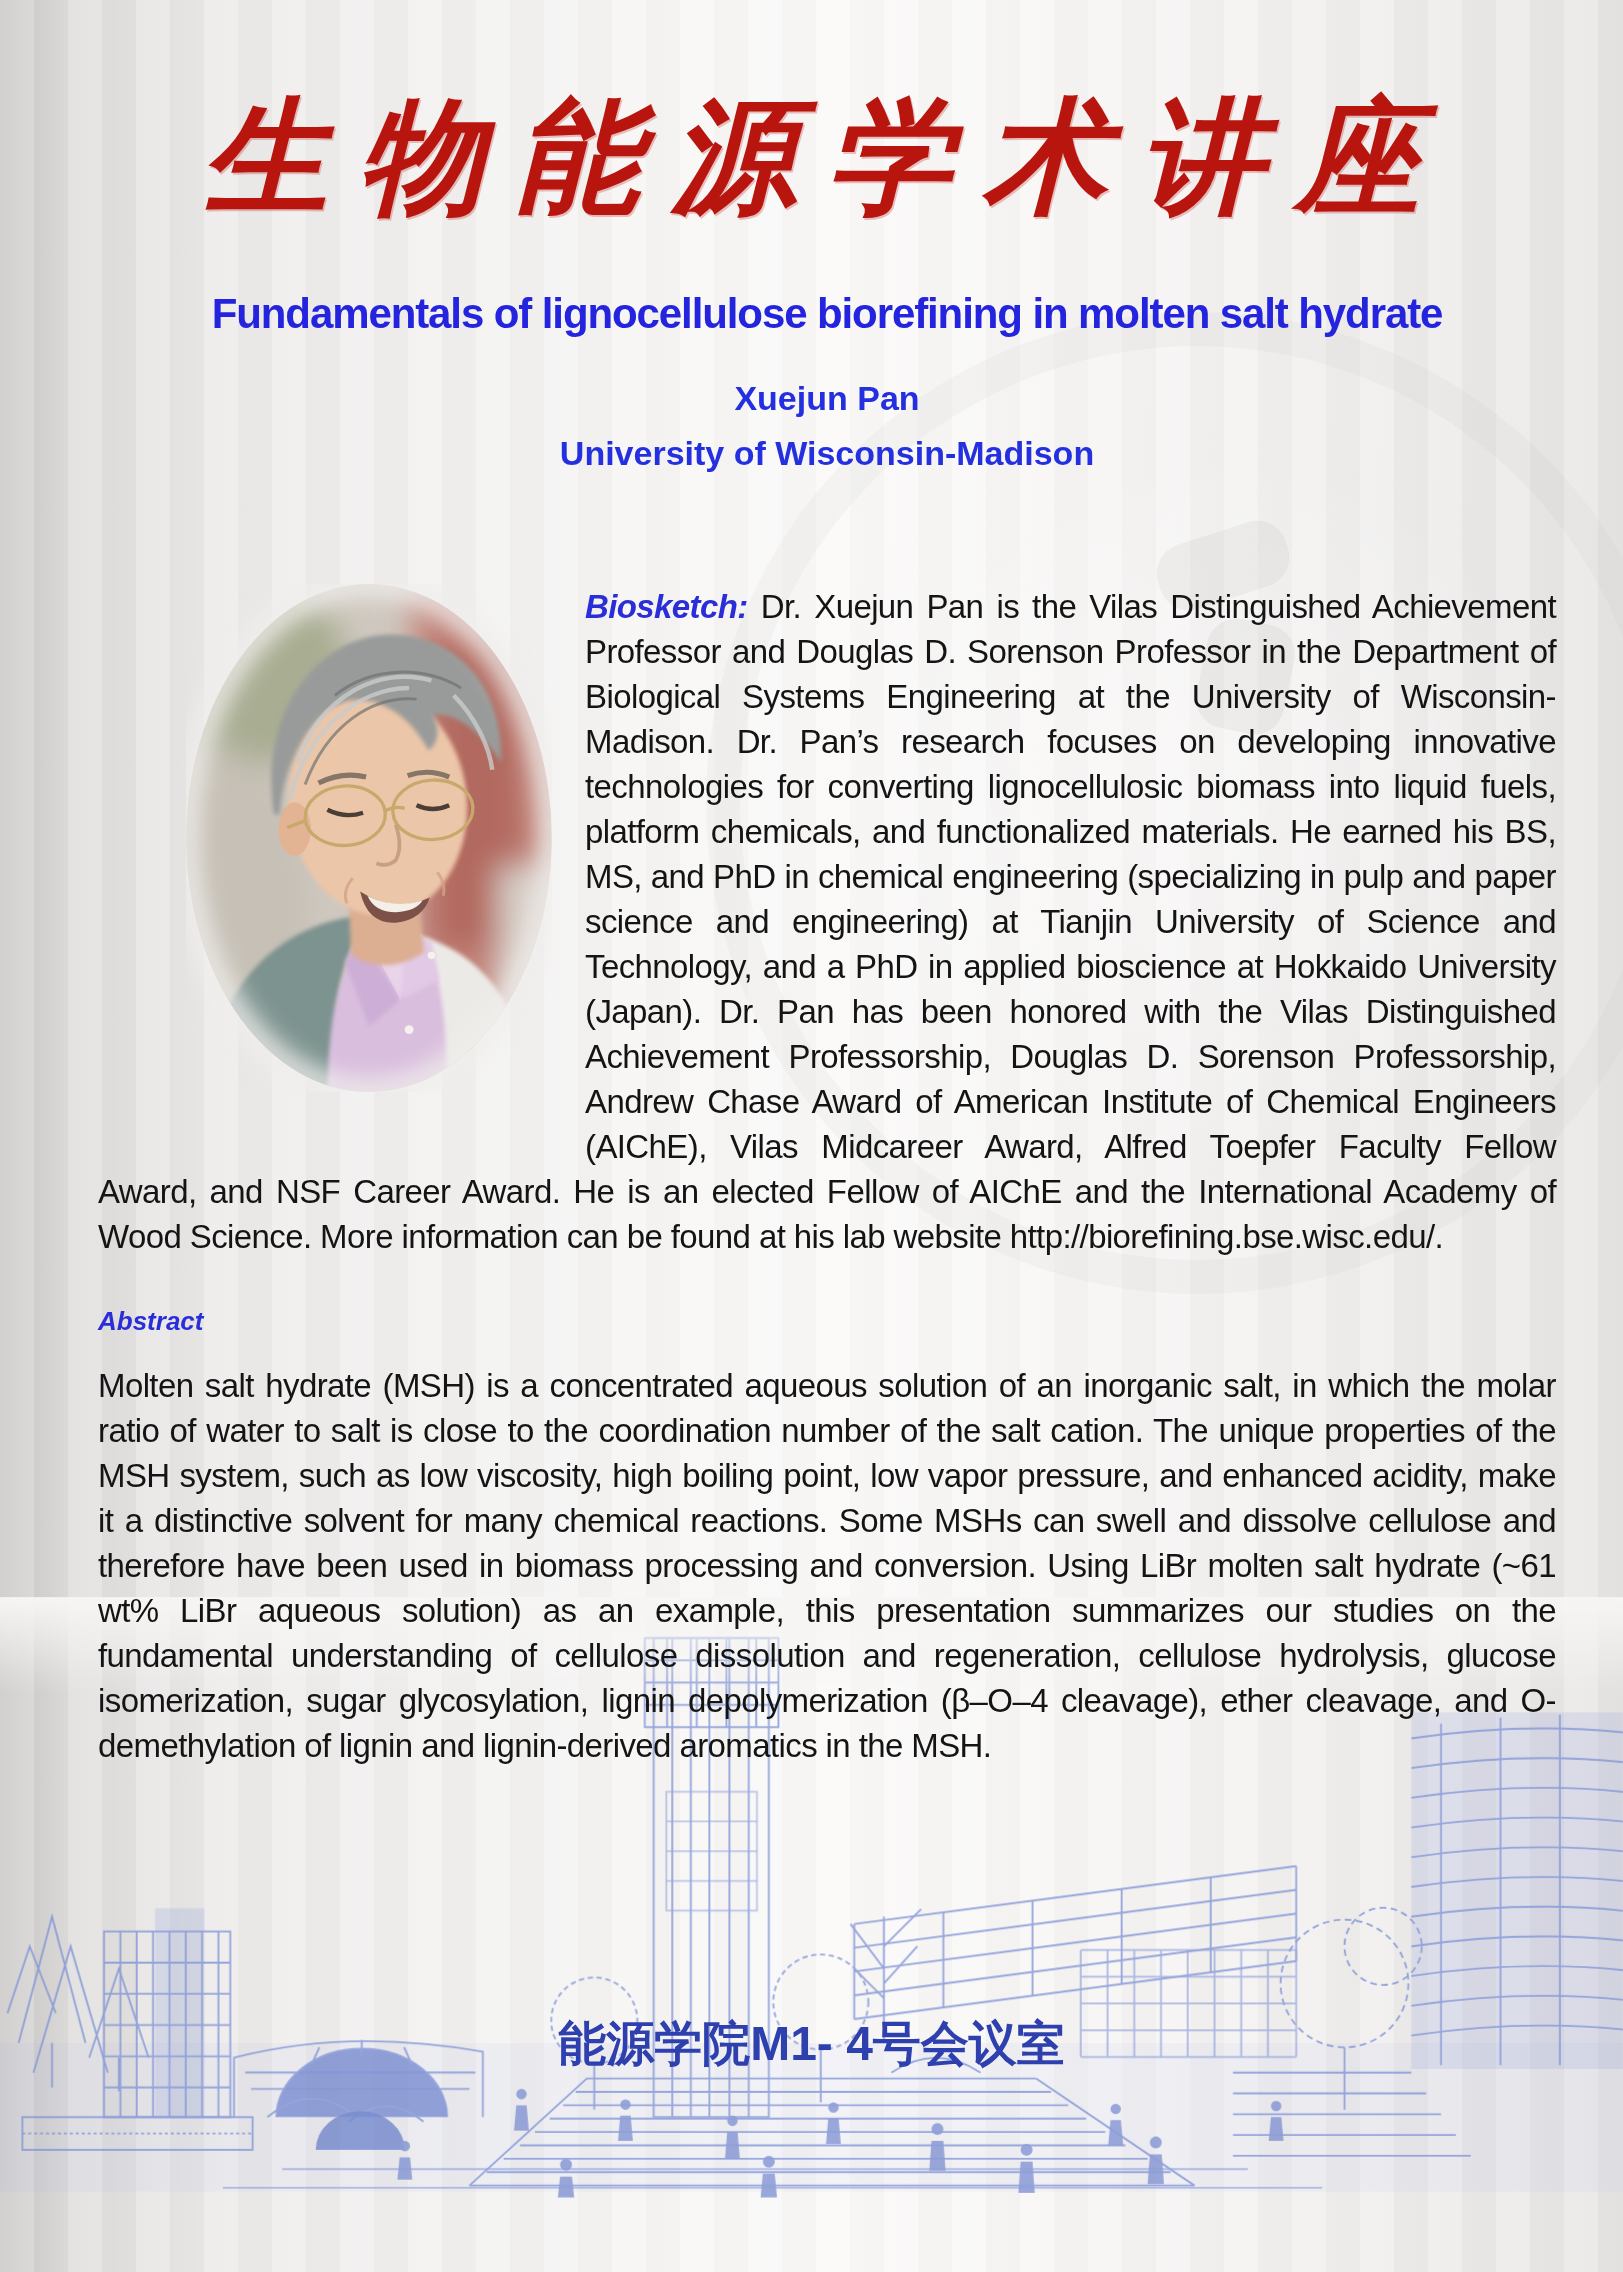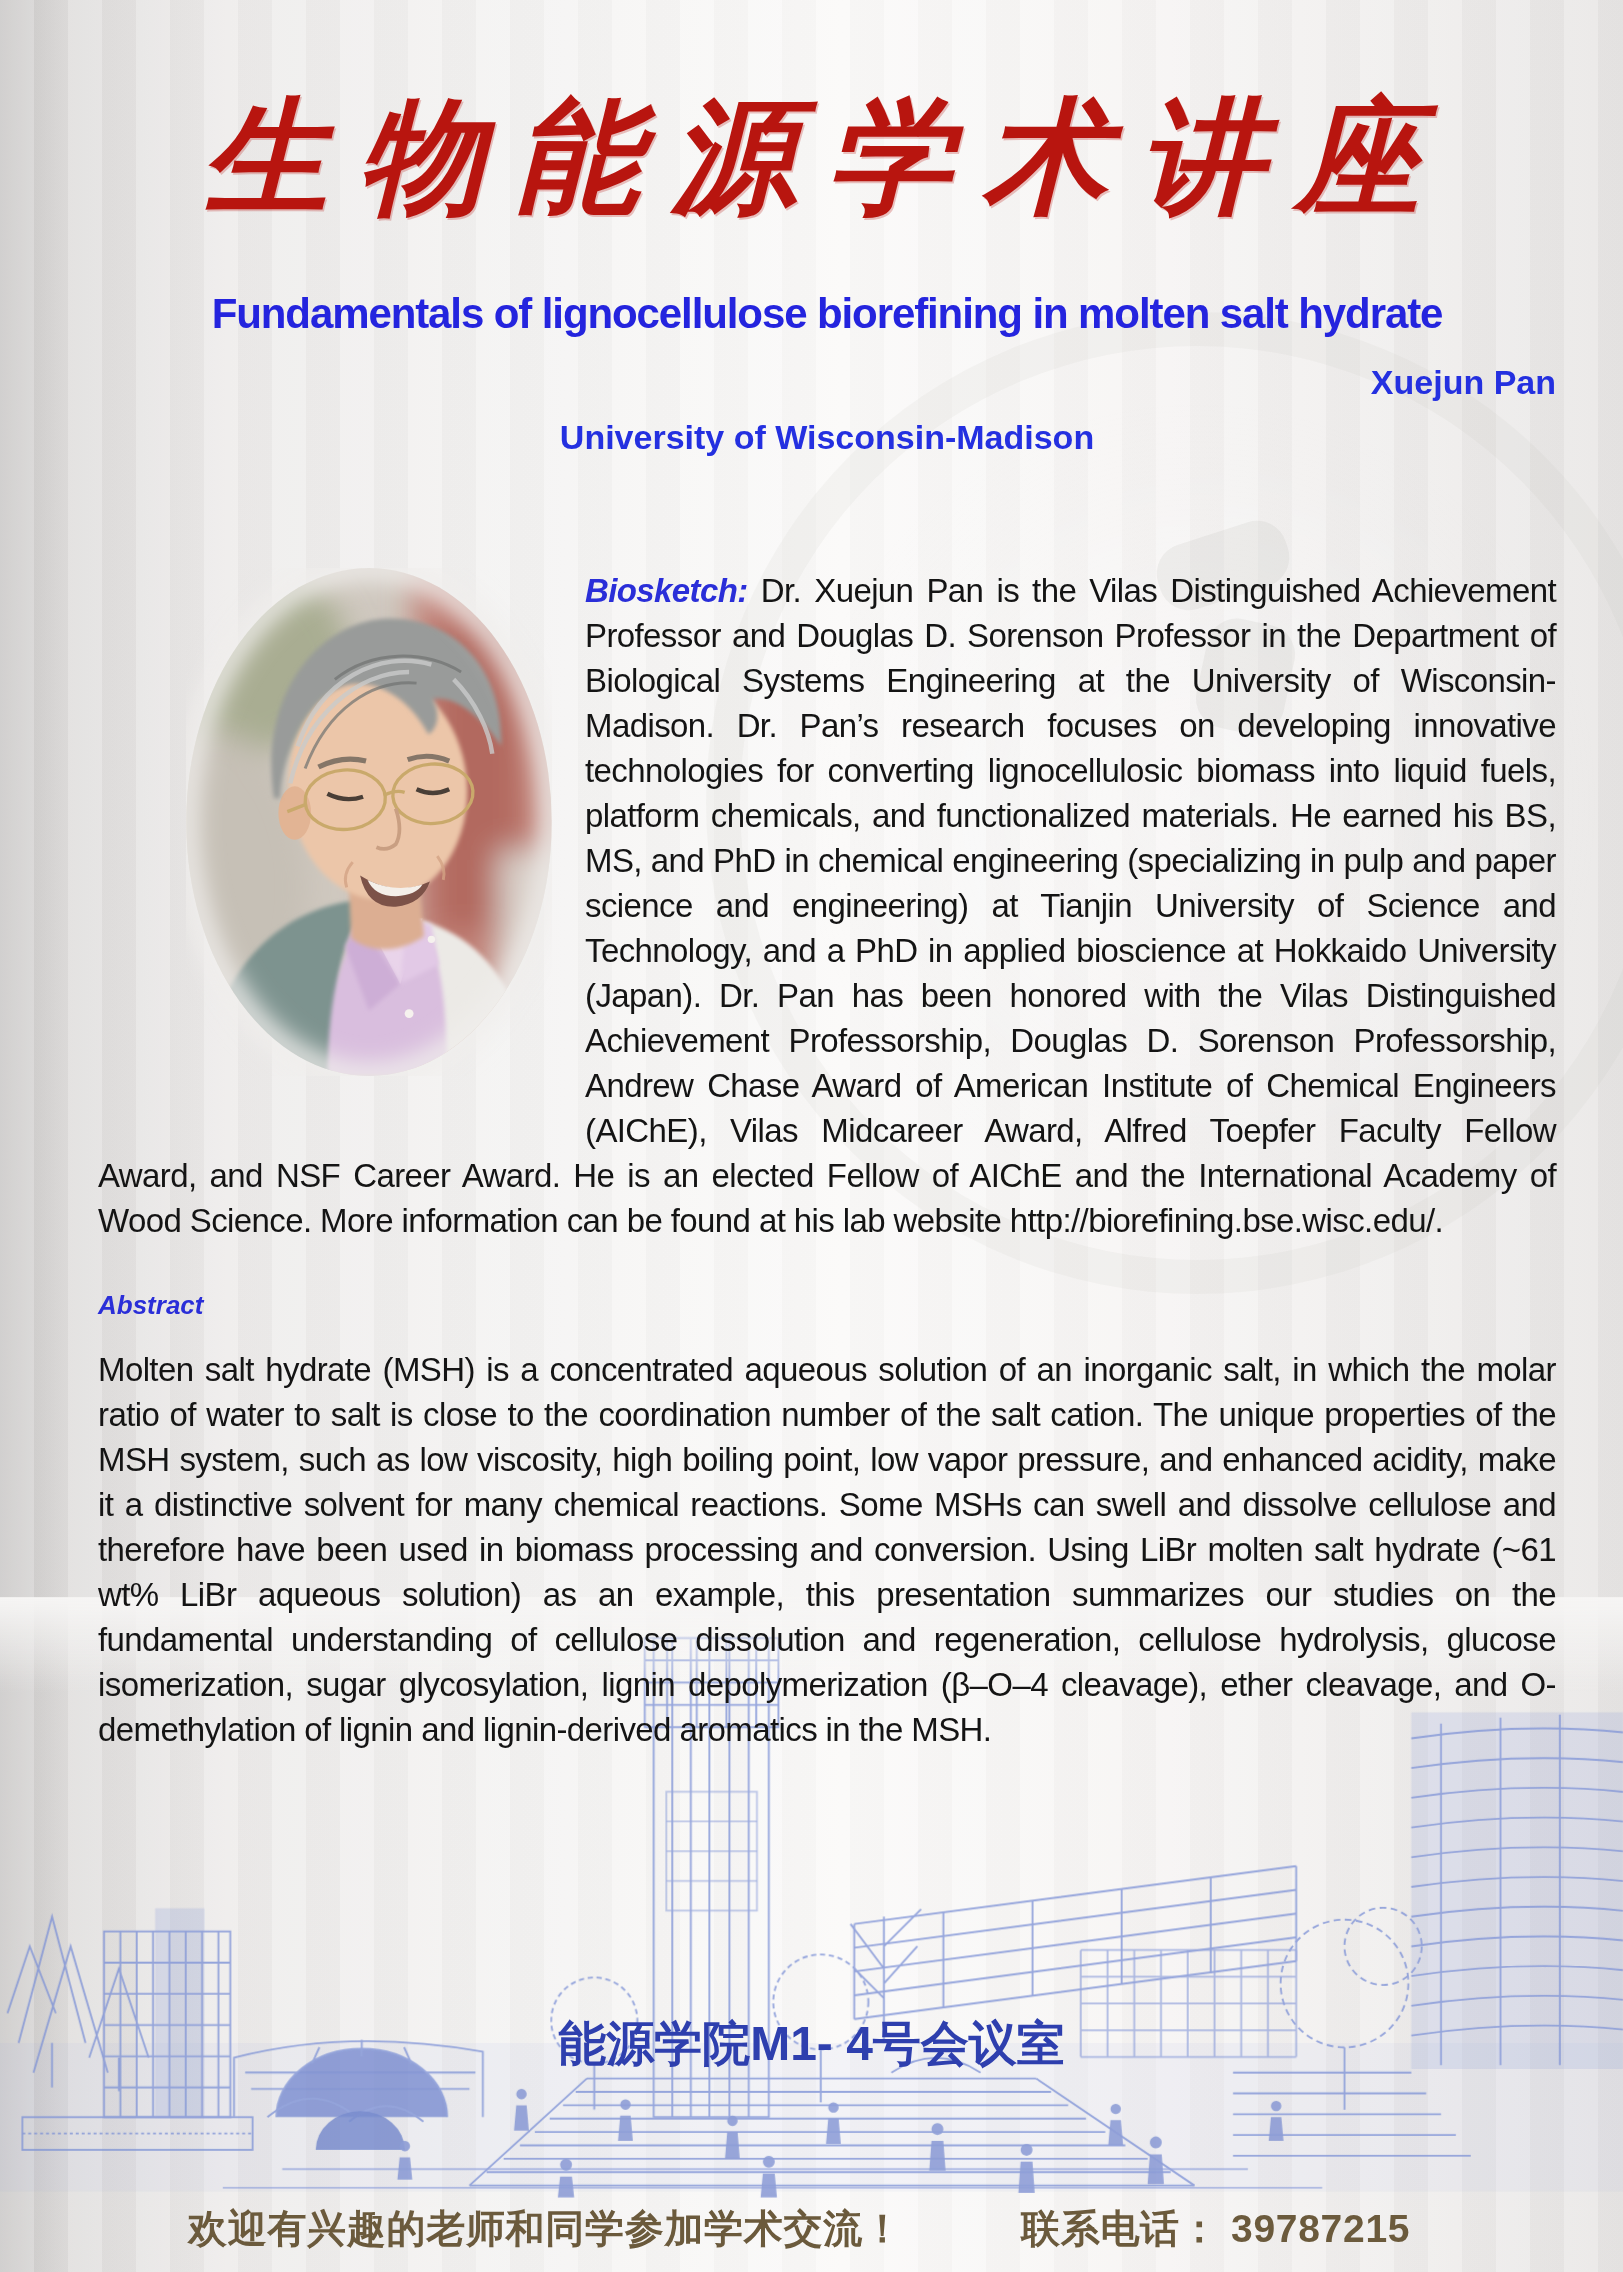--- a/index.html
+++ b/index.html
@@ -52,7 +52,7 @@
     color:#2424de;
   }
   .speaker{
-    margin-top:24px;text-align:right;
+    margin-top:40px;text-align:center;
     font-size:34px;font-weight:700;color:#2430e0;line-height:1.2;
   }
   .affiliation{

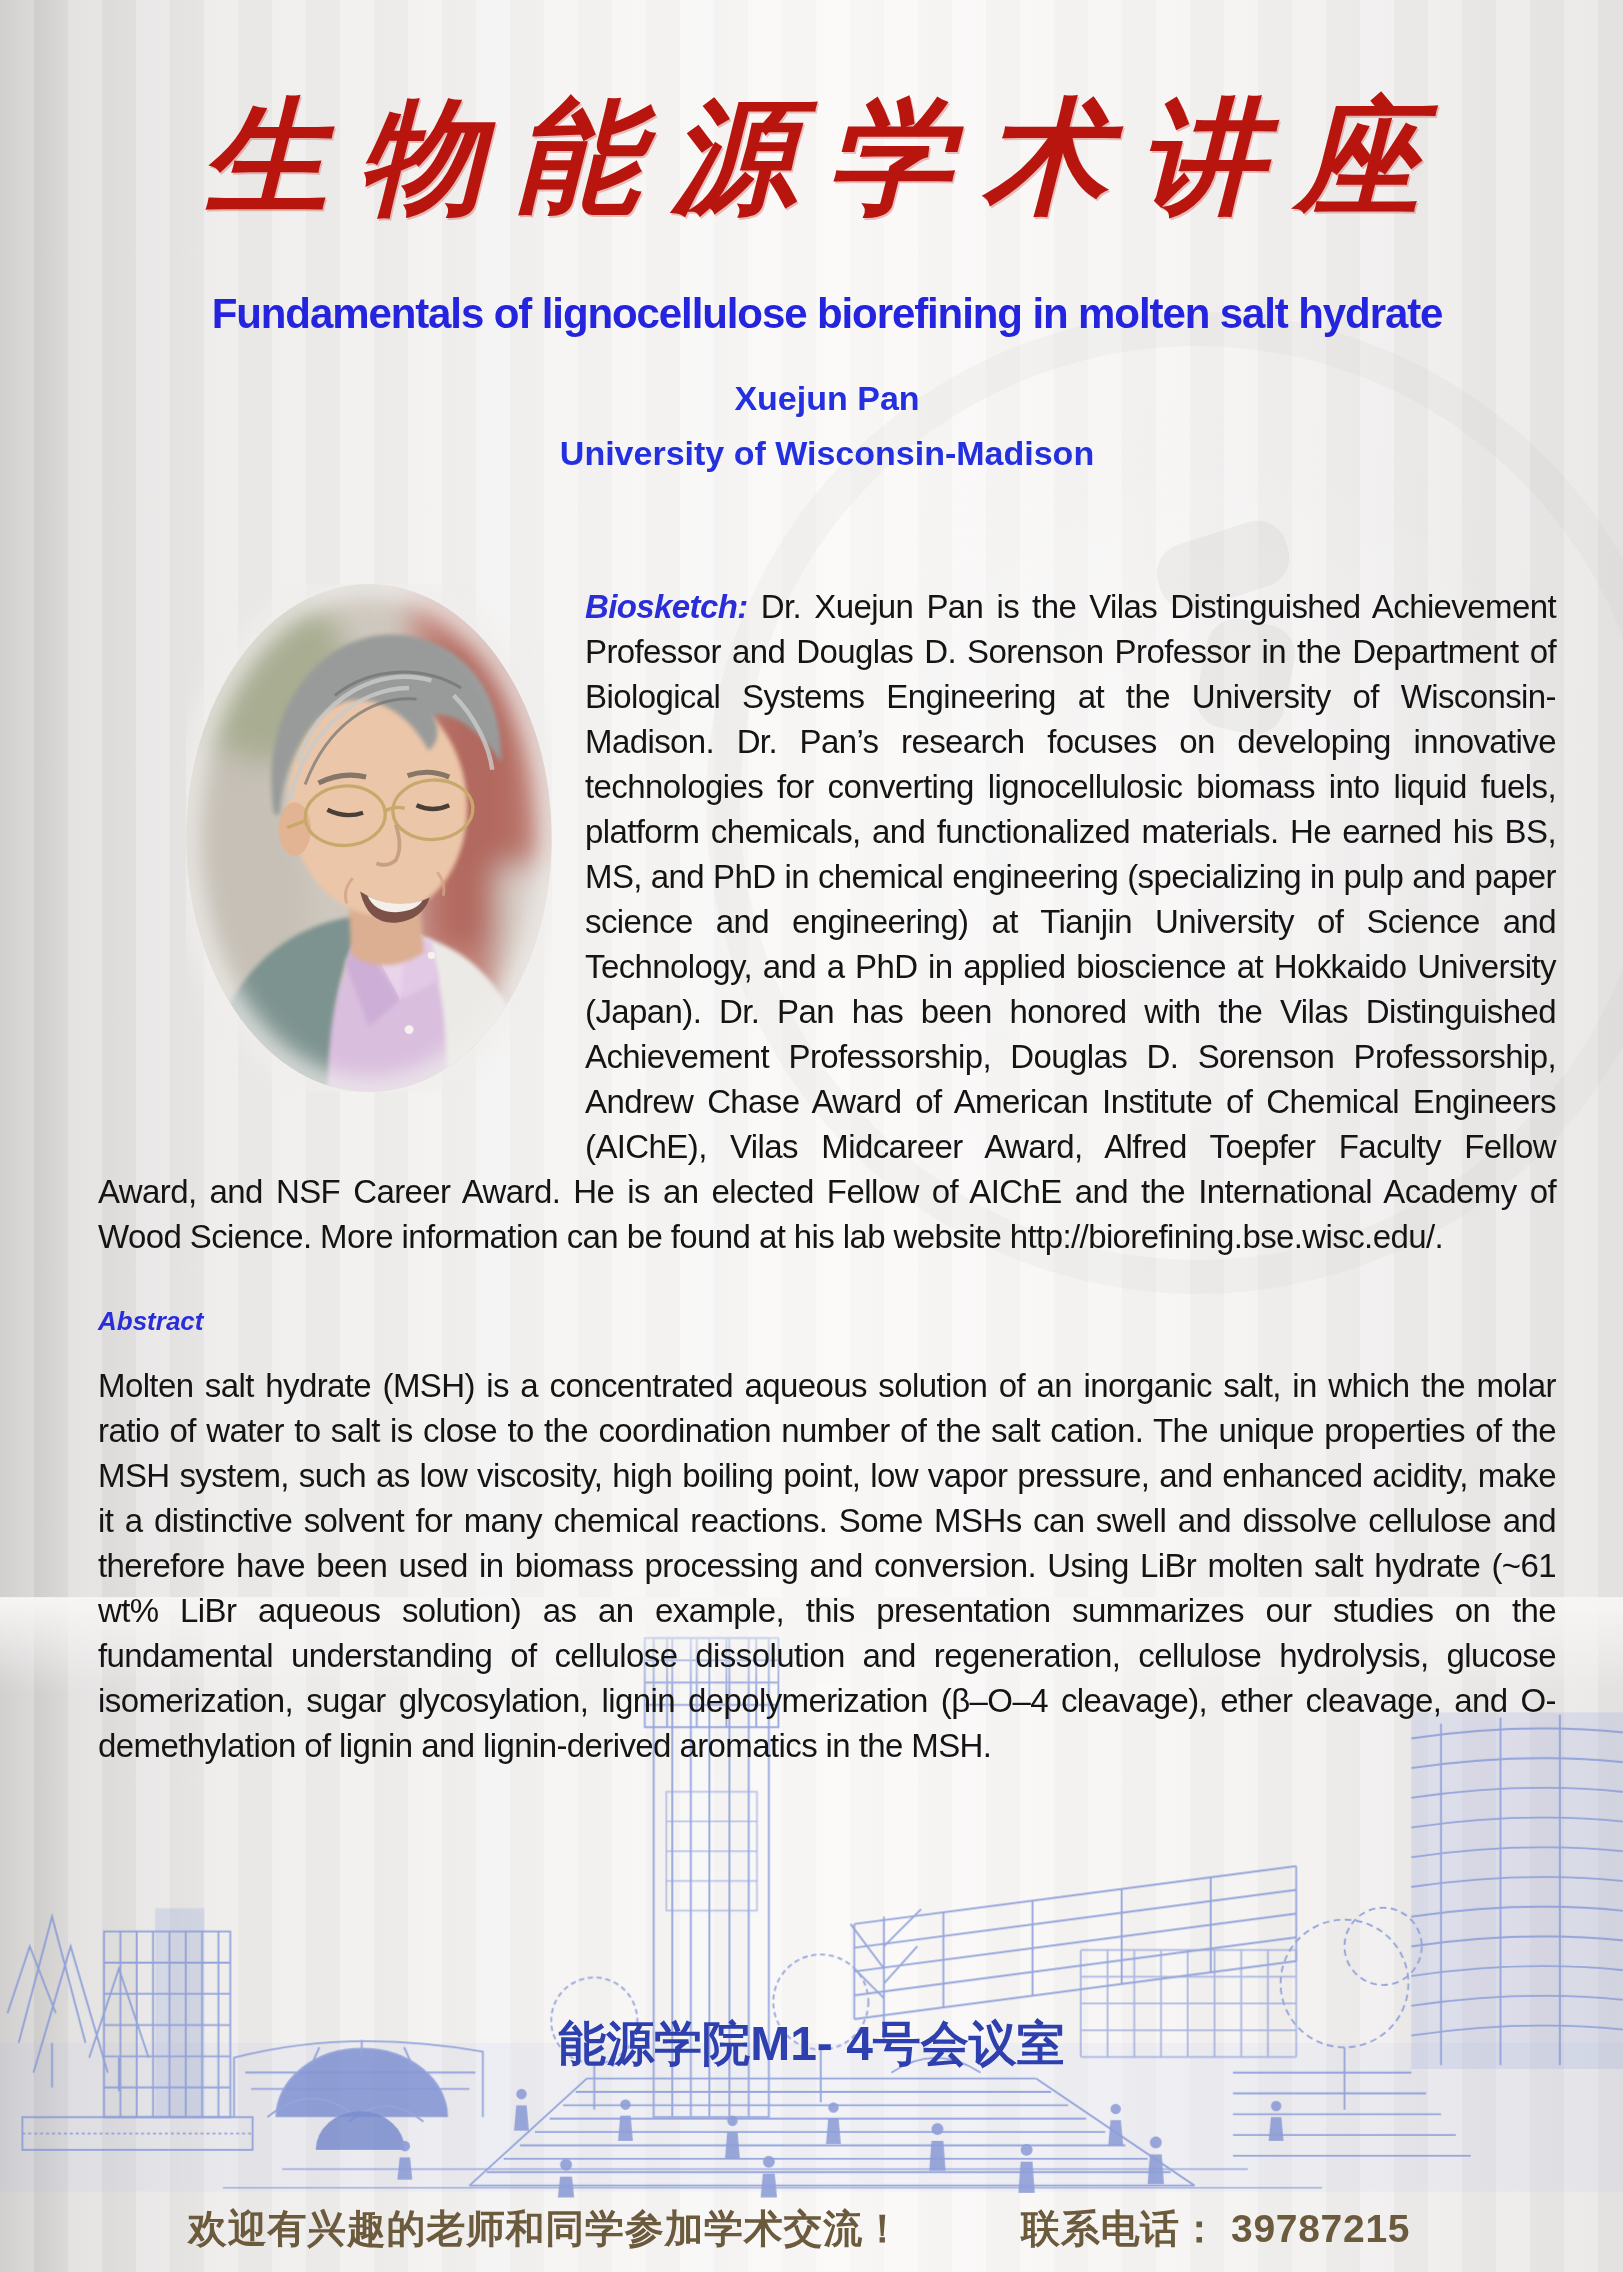--- a/index.html
+++ b/index.html
@@ -291,10 +291,6 @@
     <div class="venue-line">能源学院M1- 4号会议室</div>
   </div>
 
-  <div class="footer">
-    <span class="welcome">欢迎有兴趣的老师和同学参加学术交流！</span>
-    <span class="contact">联系电话： 39787215</span>
-  </div>
 
 </div>
 

